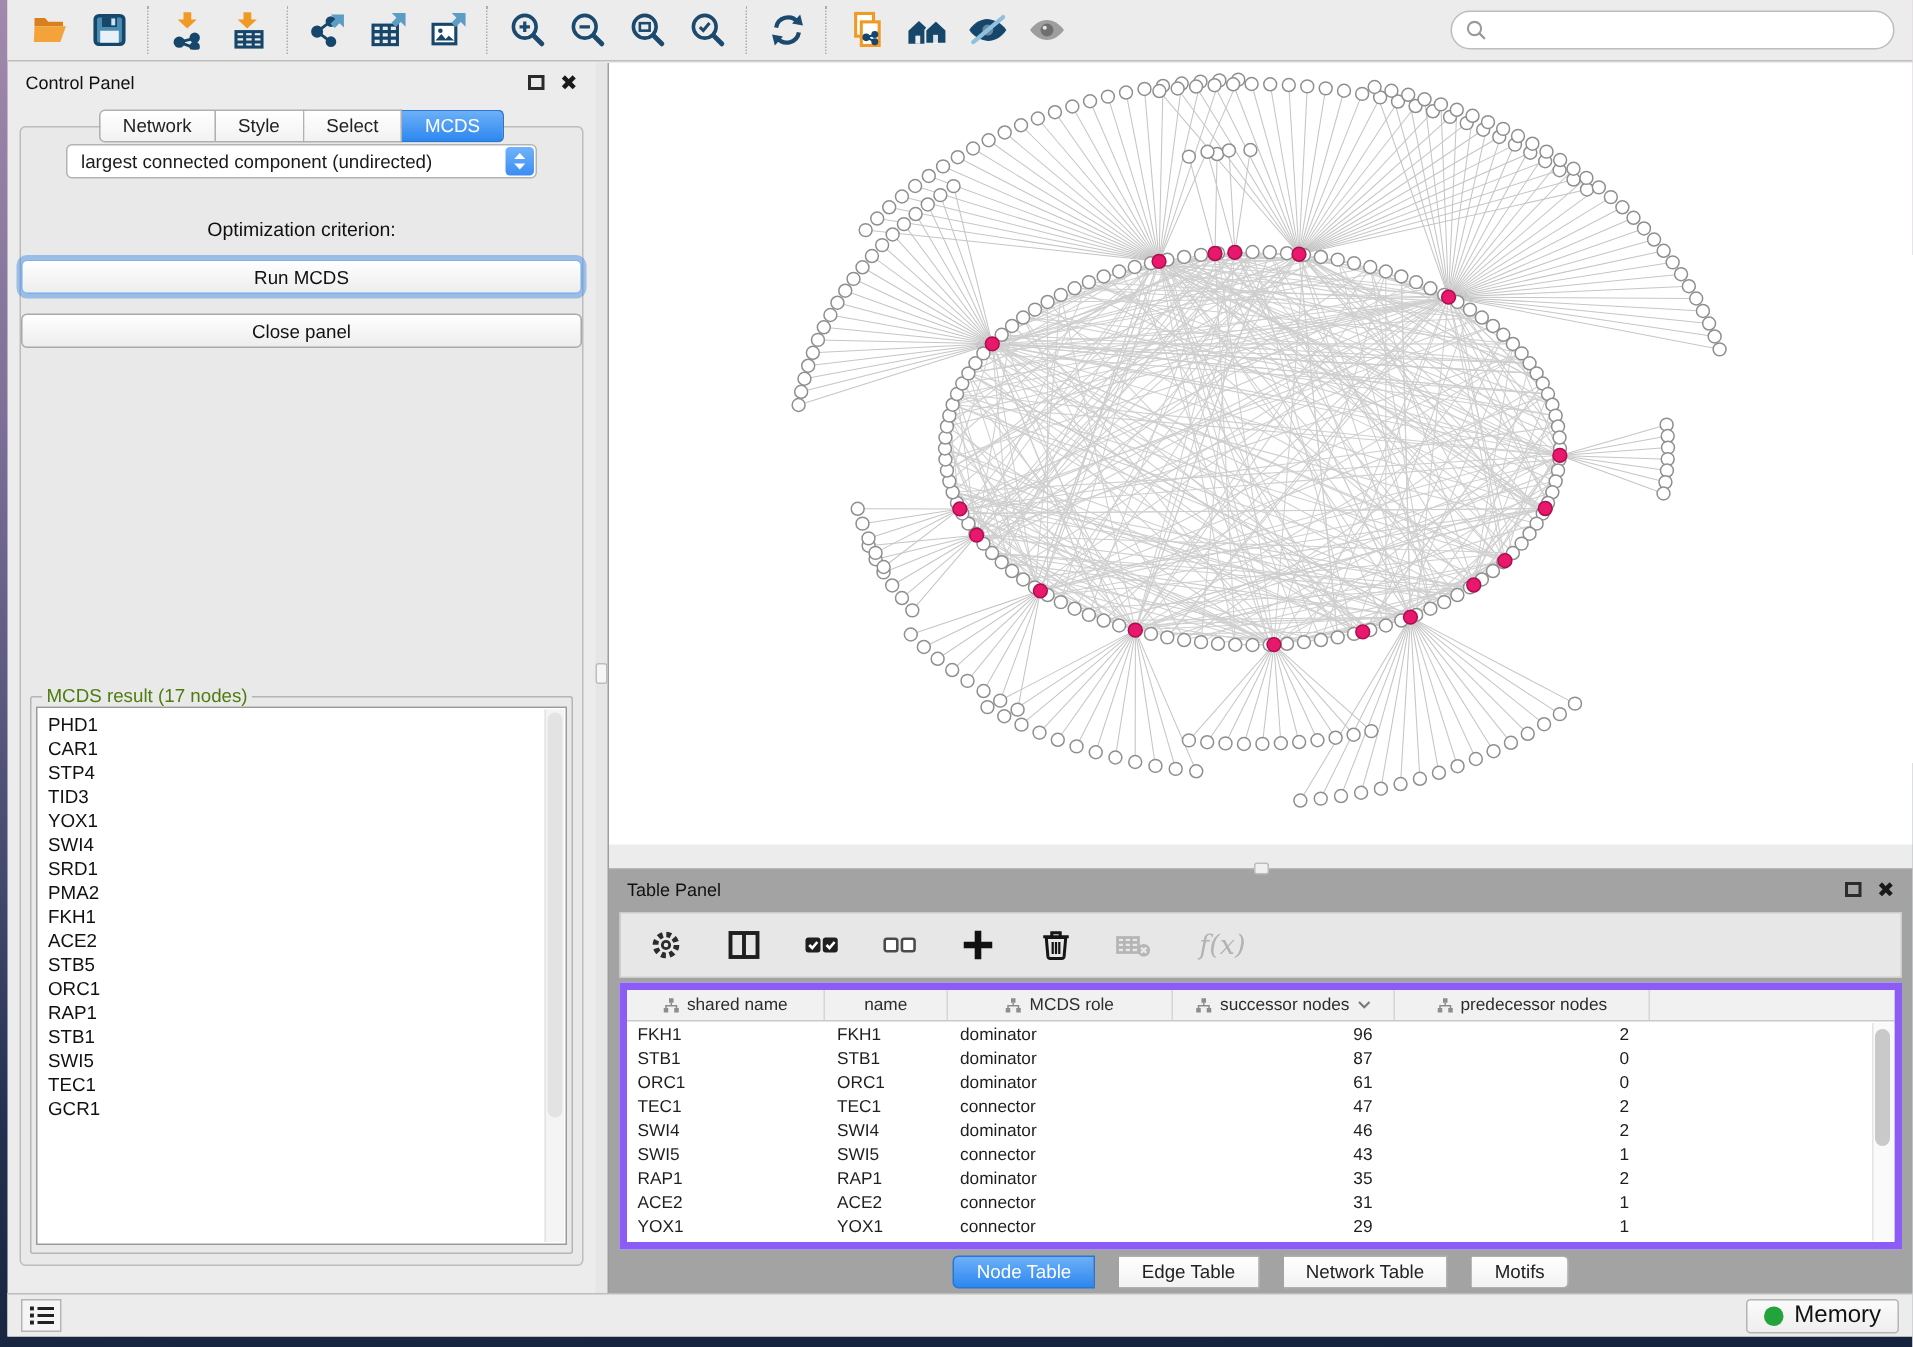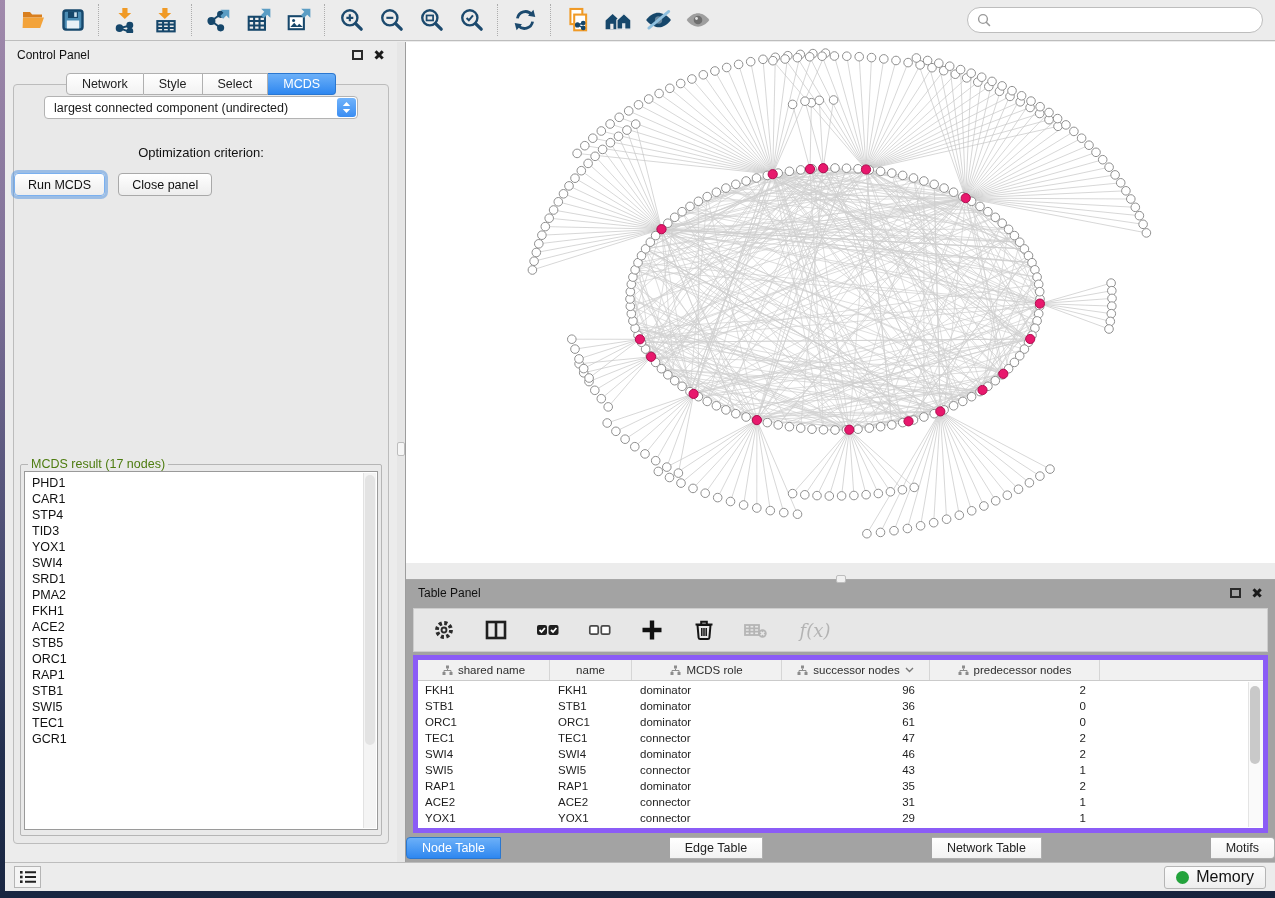--- a/index.html
+++ b/index.html
@@ -45,7 +45,7 @@
   #select-stepper { position:absolute; right:1px; top:1px; width:19px; height:19px;
     background:linear-gradient(#71b3fb,#3a8df2); border-radius:3px; display:flex; flex-direction:column;
     align-items:center; justify-content:center; gap:1px; }
-  .btn-row { display:flex; justify-content:flex-start; gap:13px; margin-top:13px; }
+  .btn-row { display:flex; justify-content:flex-start; gap:13px; margin-top:13px;flex-direction:column; }
   .mac-btn { height:23px; padding:0 13px; font-size:12.5px; color:#111;
     background:linear-gradient(#ffffff,#ededed); border:1px solid #a9a9a9; border-radius:4px; cursor:pointer; }
   .mac-btn.focused { border-color:#7ab0ef; box-shadow:0 0 0 3px rgba(77,145,226,.5); }

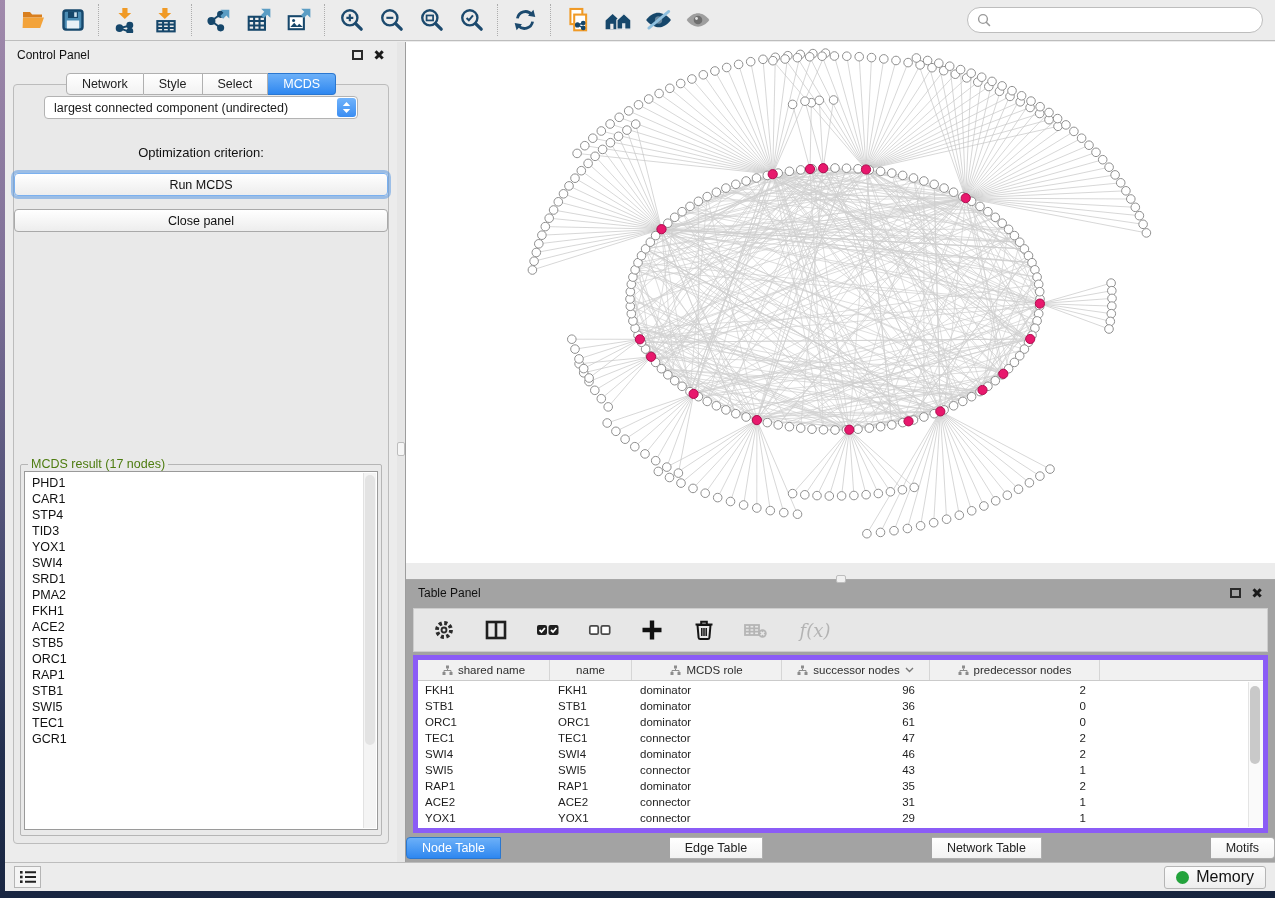--- a/index.html
+++ b/index.html
@@ -1316,7 +1316,7 @@
                   <div class="tcell al" style="width: 132px; padding-left: 7px;">STB1</div>
                   <div class="tcell al" style="width: 82px; padding-left: 8px;">STB1</div>
                   <div class="tcell al" style="width: 150px; padding-left: 8px;">dominator</div>
-                  <div class="tcell ar" style="width: 148px; padding-right: 15px;">36</div>
+                  <div class="tcell ar" style="width: 148px; padding-right: 15px;">87</div>
                   <div class="tcell ar" style="width: 170px; padding-right: 14px;">0</div>
                 </div>
                 <div class="trow">

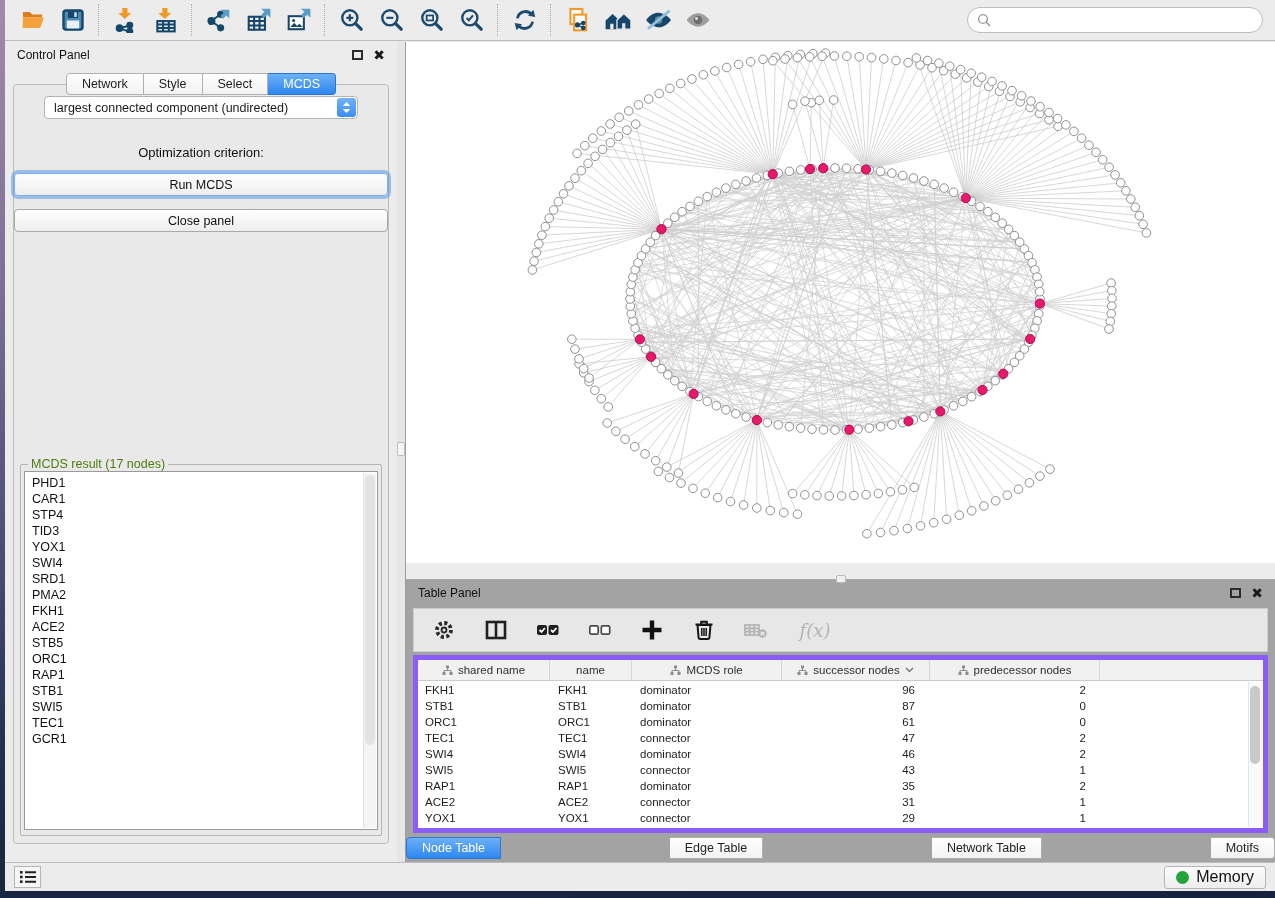--- a/index.html
+++ b/index.html
@@ -98,7 +98,7 @@
   .al { text-align:left; } .ar { text-align:right; }
   #tp-scroll { position:absolute; top:22px; right:0; bottom:1px; width:15px; background:#fafafa; border-left:1px solid #e4e4e4; }
   #tp-thumb { top:4px; height:78px; }
-  #tp-tabs { height:29px; display:flex; justify-content:space-between; align-items:center;gap:16px; }
+  #tp-tabs { height:29px; display:flex; justify-content:center; align-items:center;gap:16px; }
 
   
   #status-bar { position:absolute; left:0; right:0; bottom:0; height:29px; background:#ececec;

